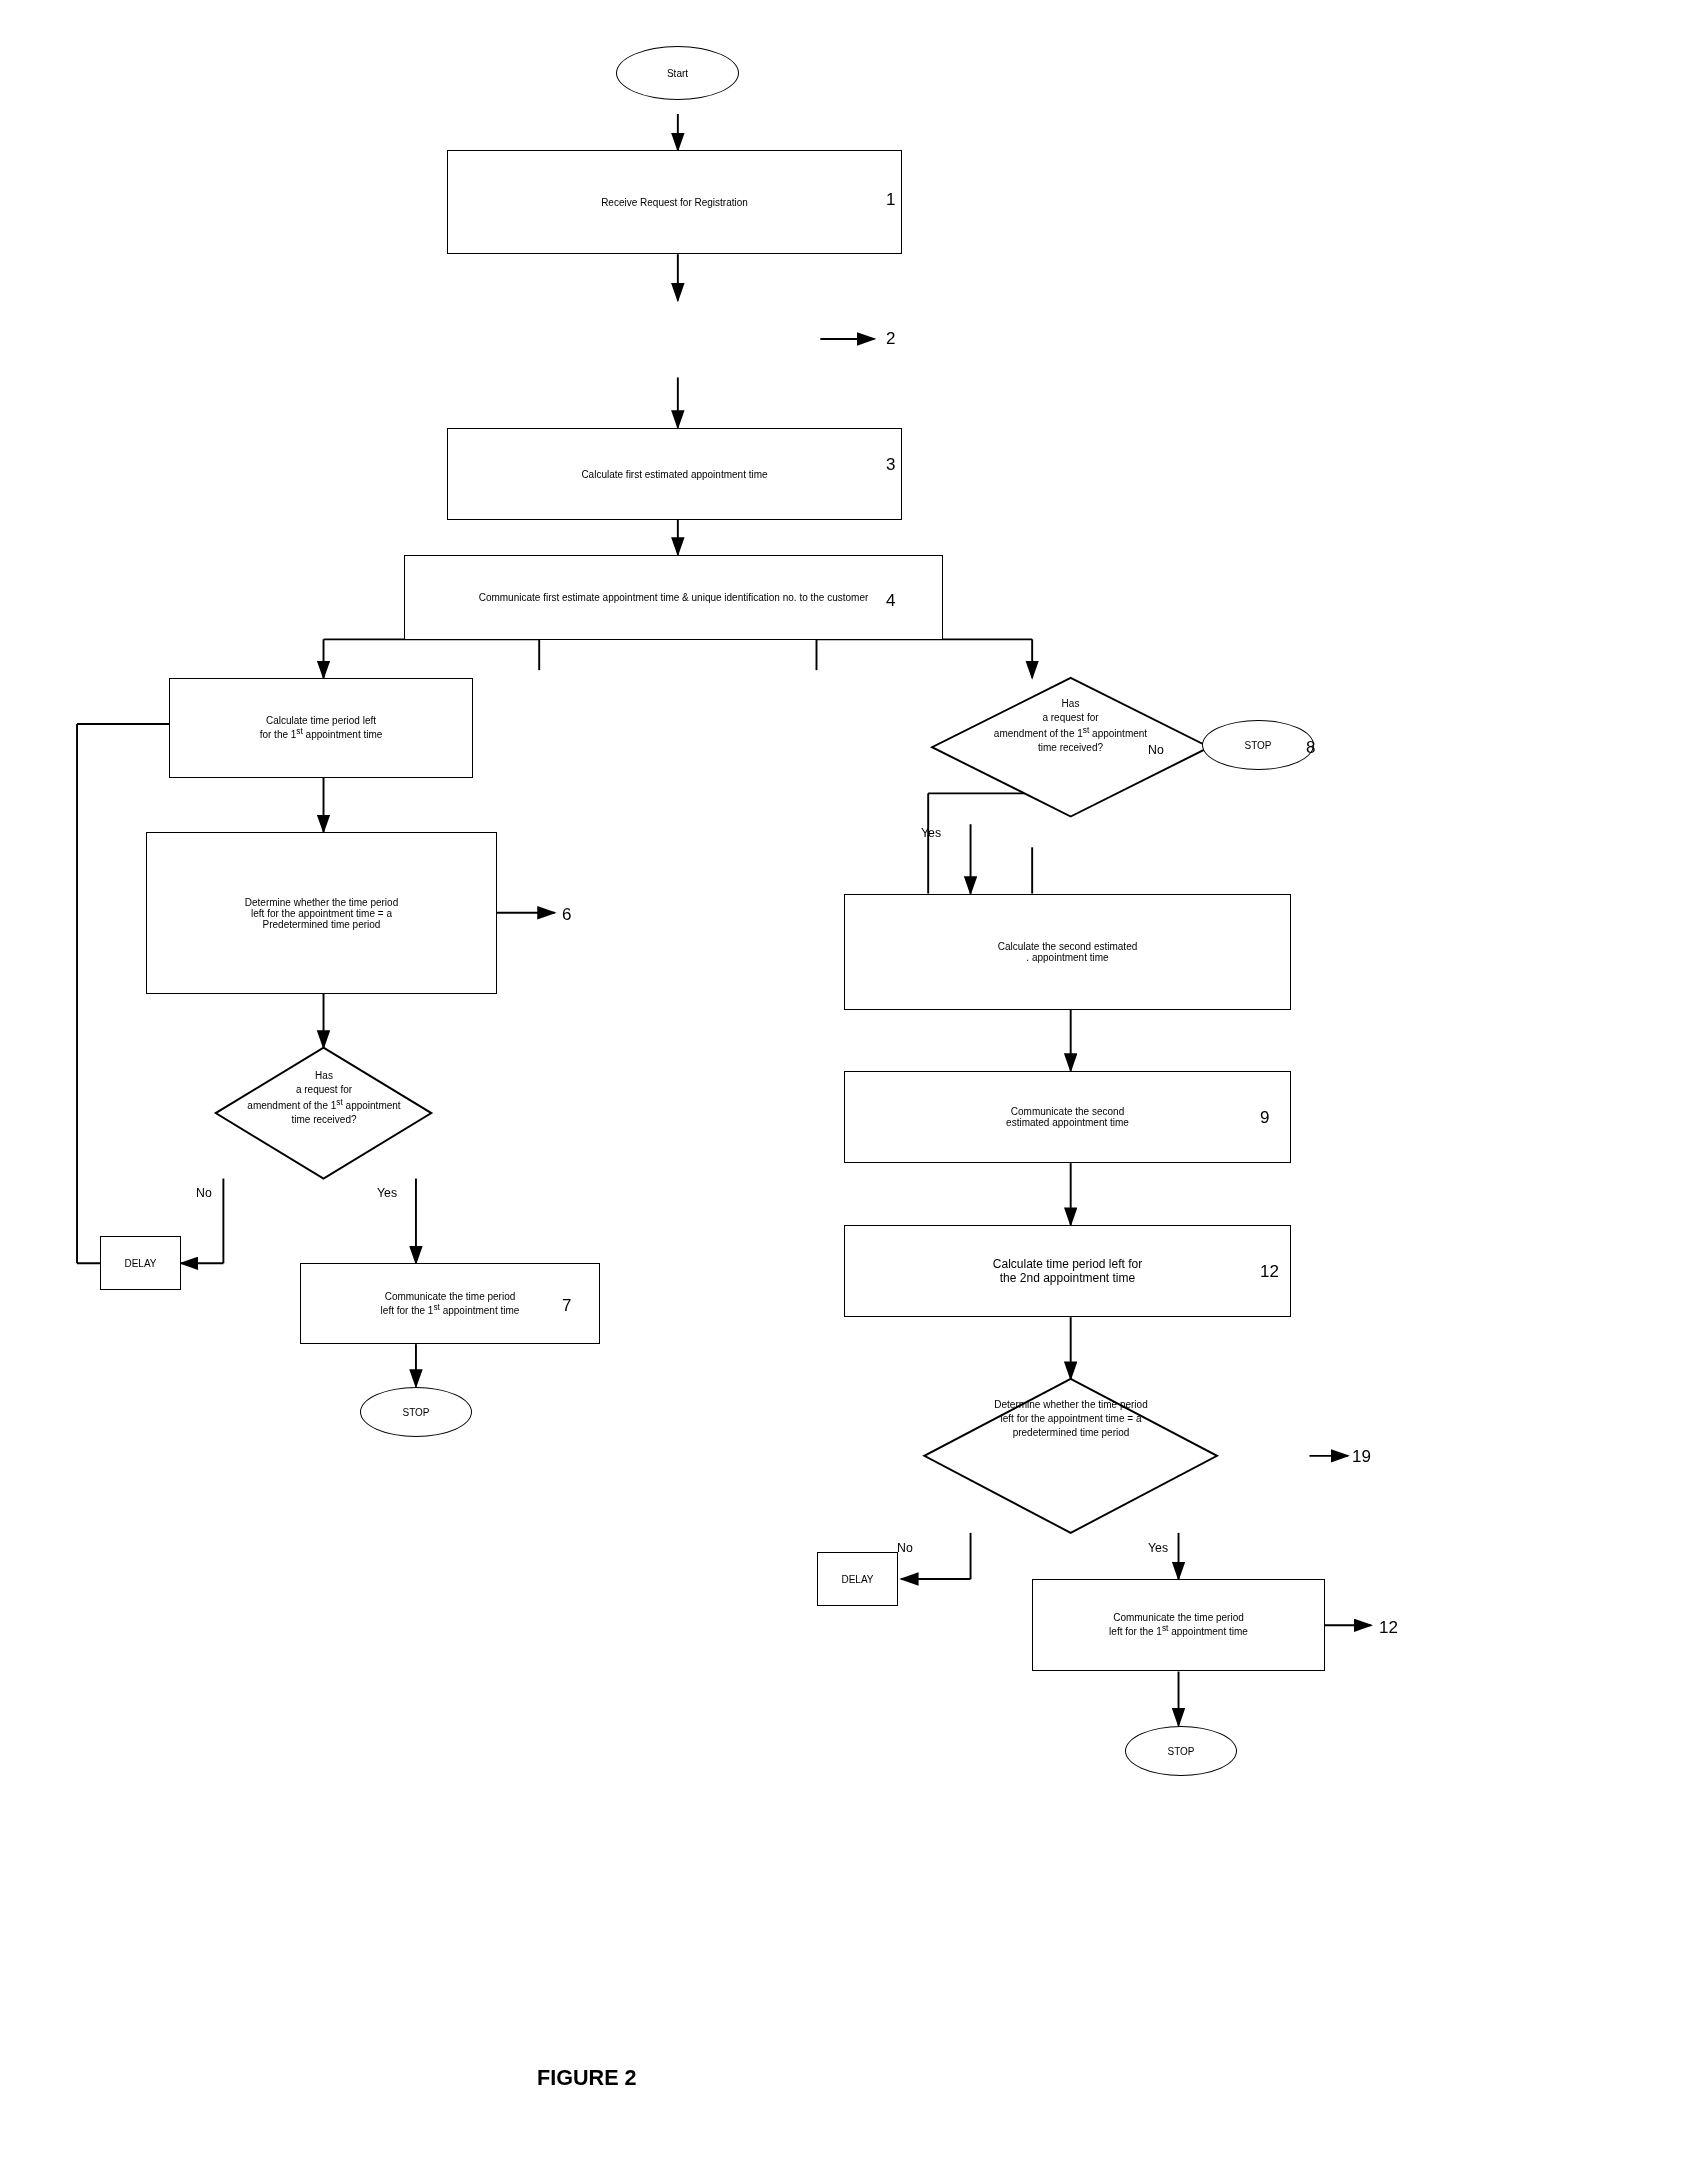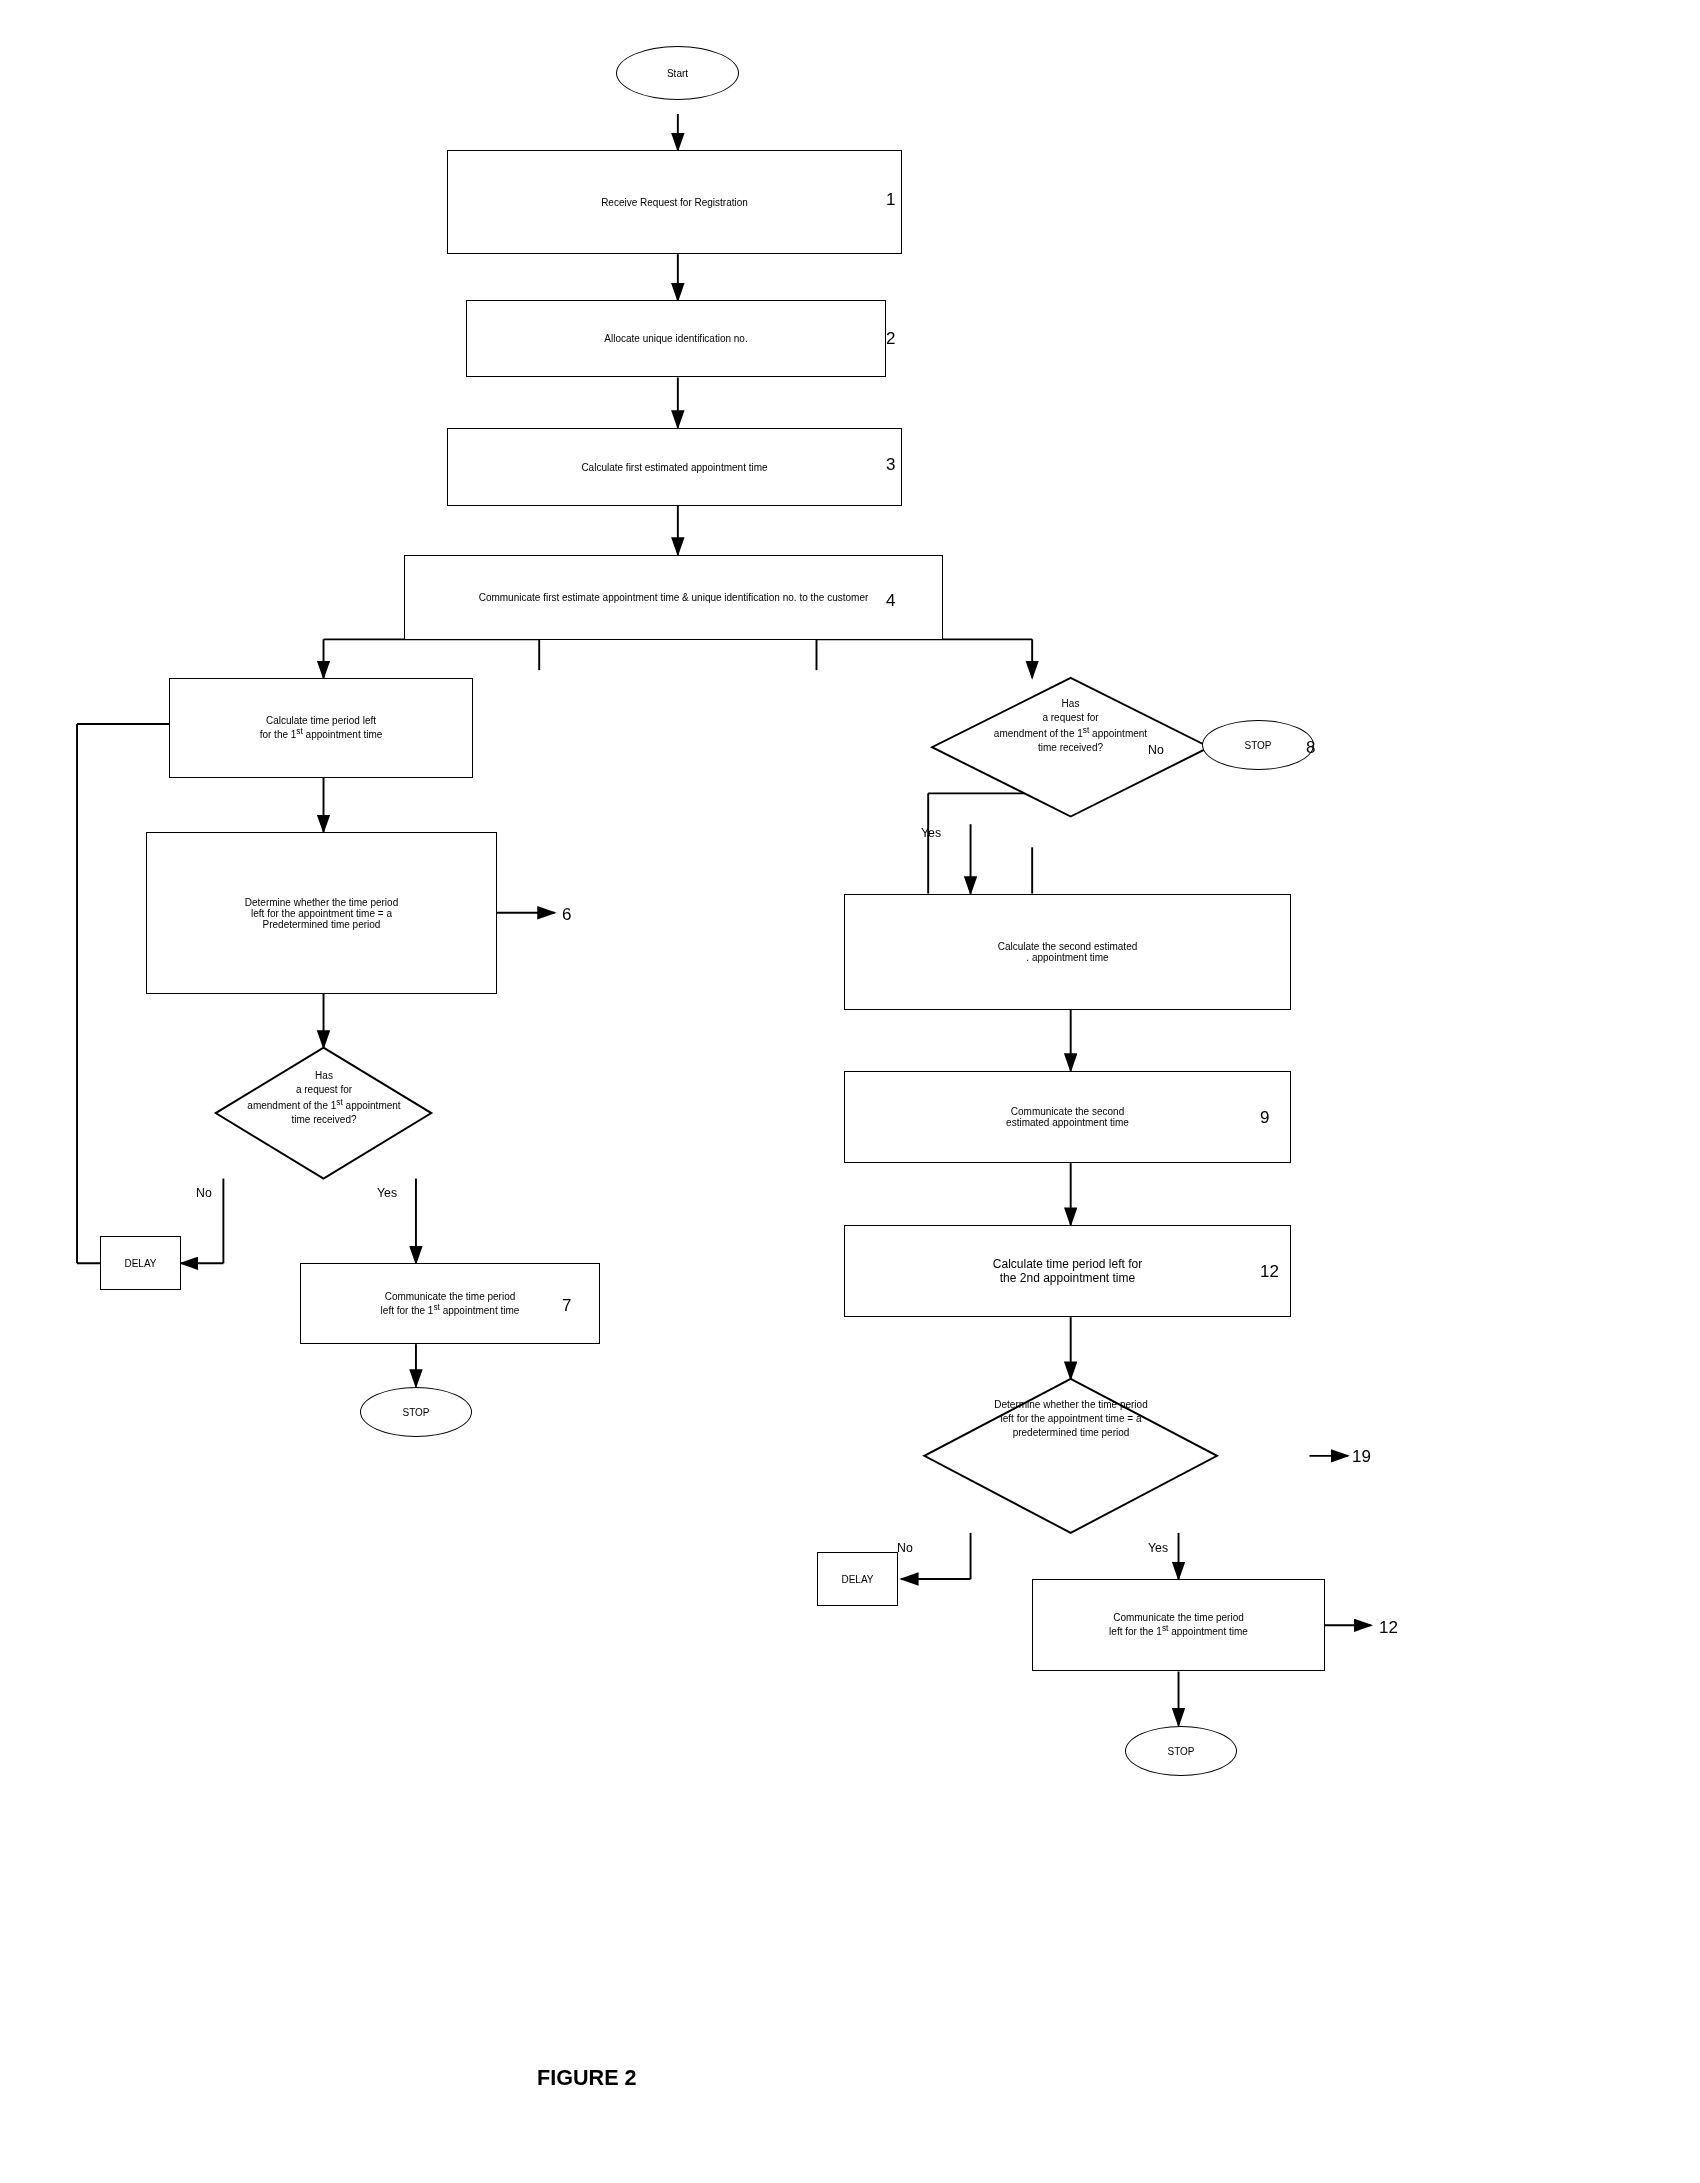--- a/index.html
+++ b/index.html
@@ -158,9 +158,6 @@
   </div>
   <div class="step-num" style="left:886px; top:190px;">1</div>
 
-  <div class="node node-rect" style="left:466px; top:300px; width:420px; height:77px;">
-    <span>Allocate unique identification no.</span>
-  </div>
   <div class="step-num" style="left:886px; top:329px;">2</div>
 
   <div class="node node-rect" style="left:447px; top:428px; width:455px; height:78px;">

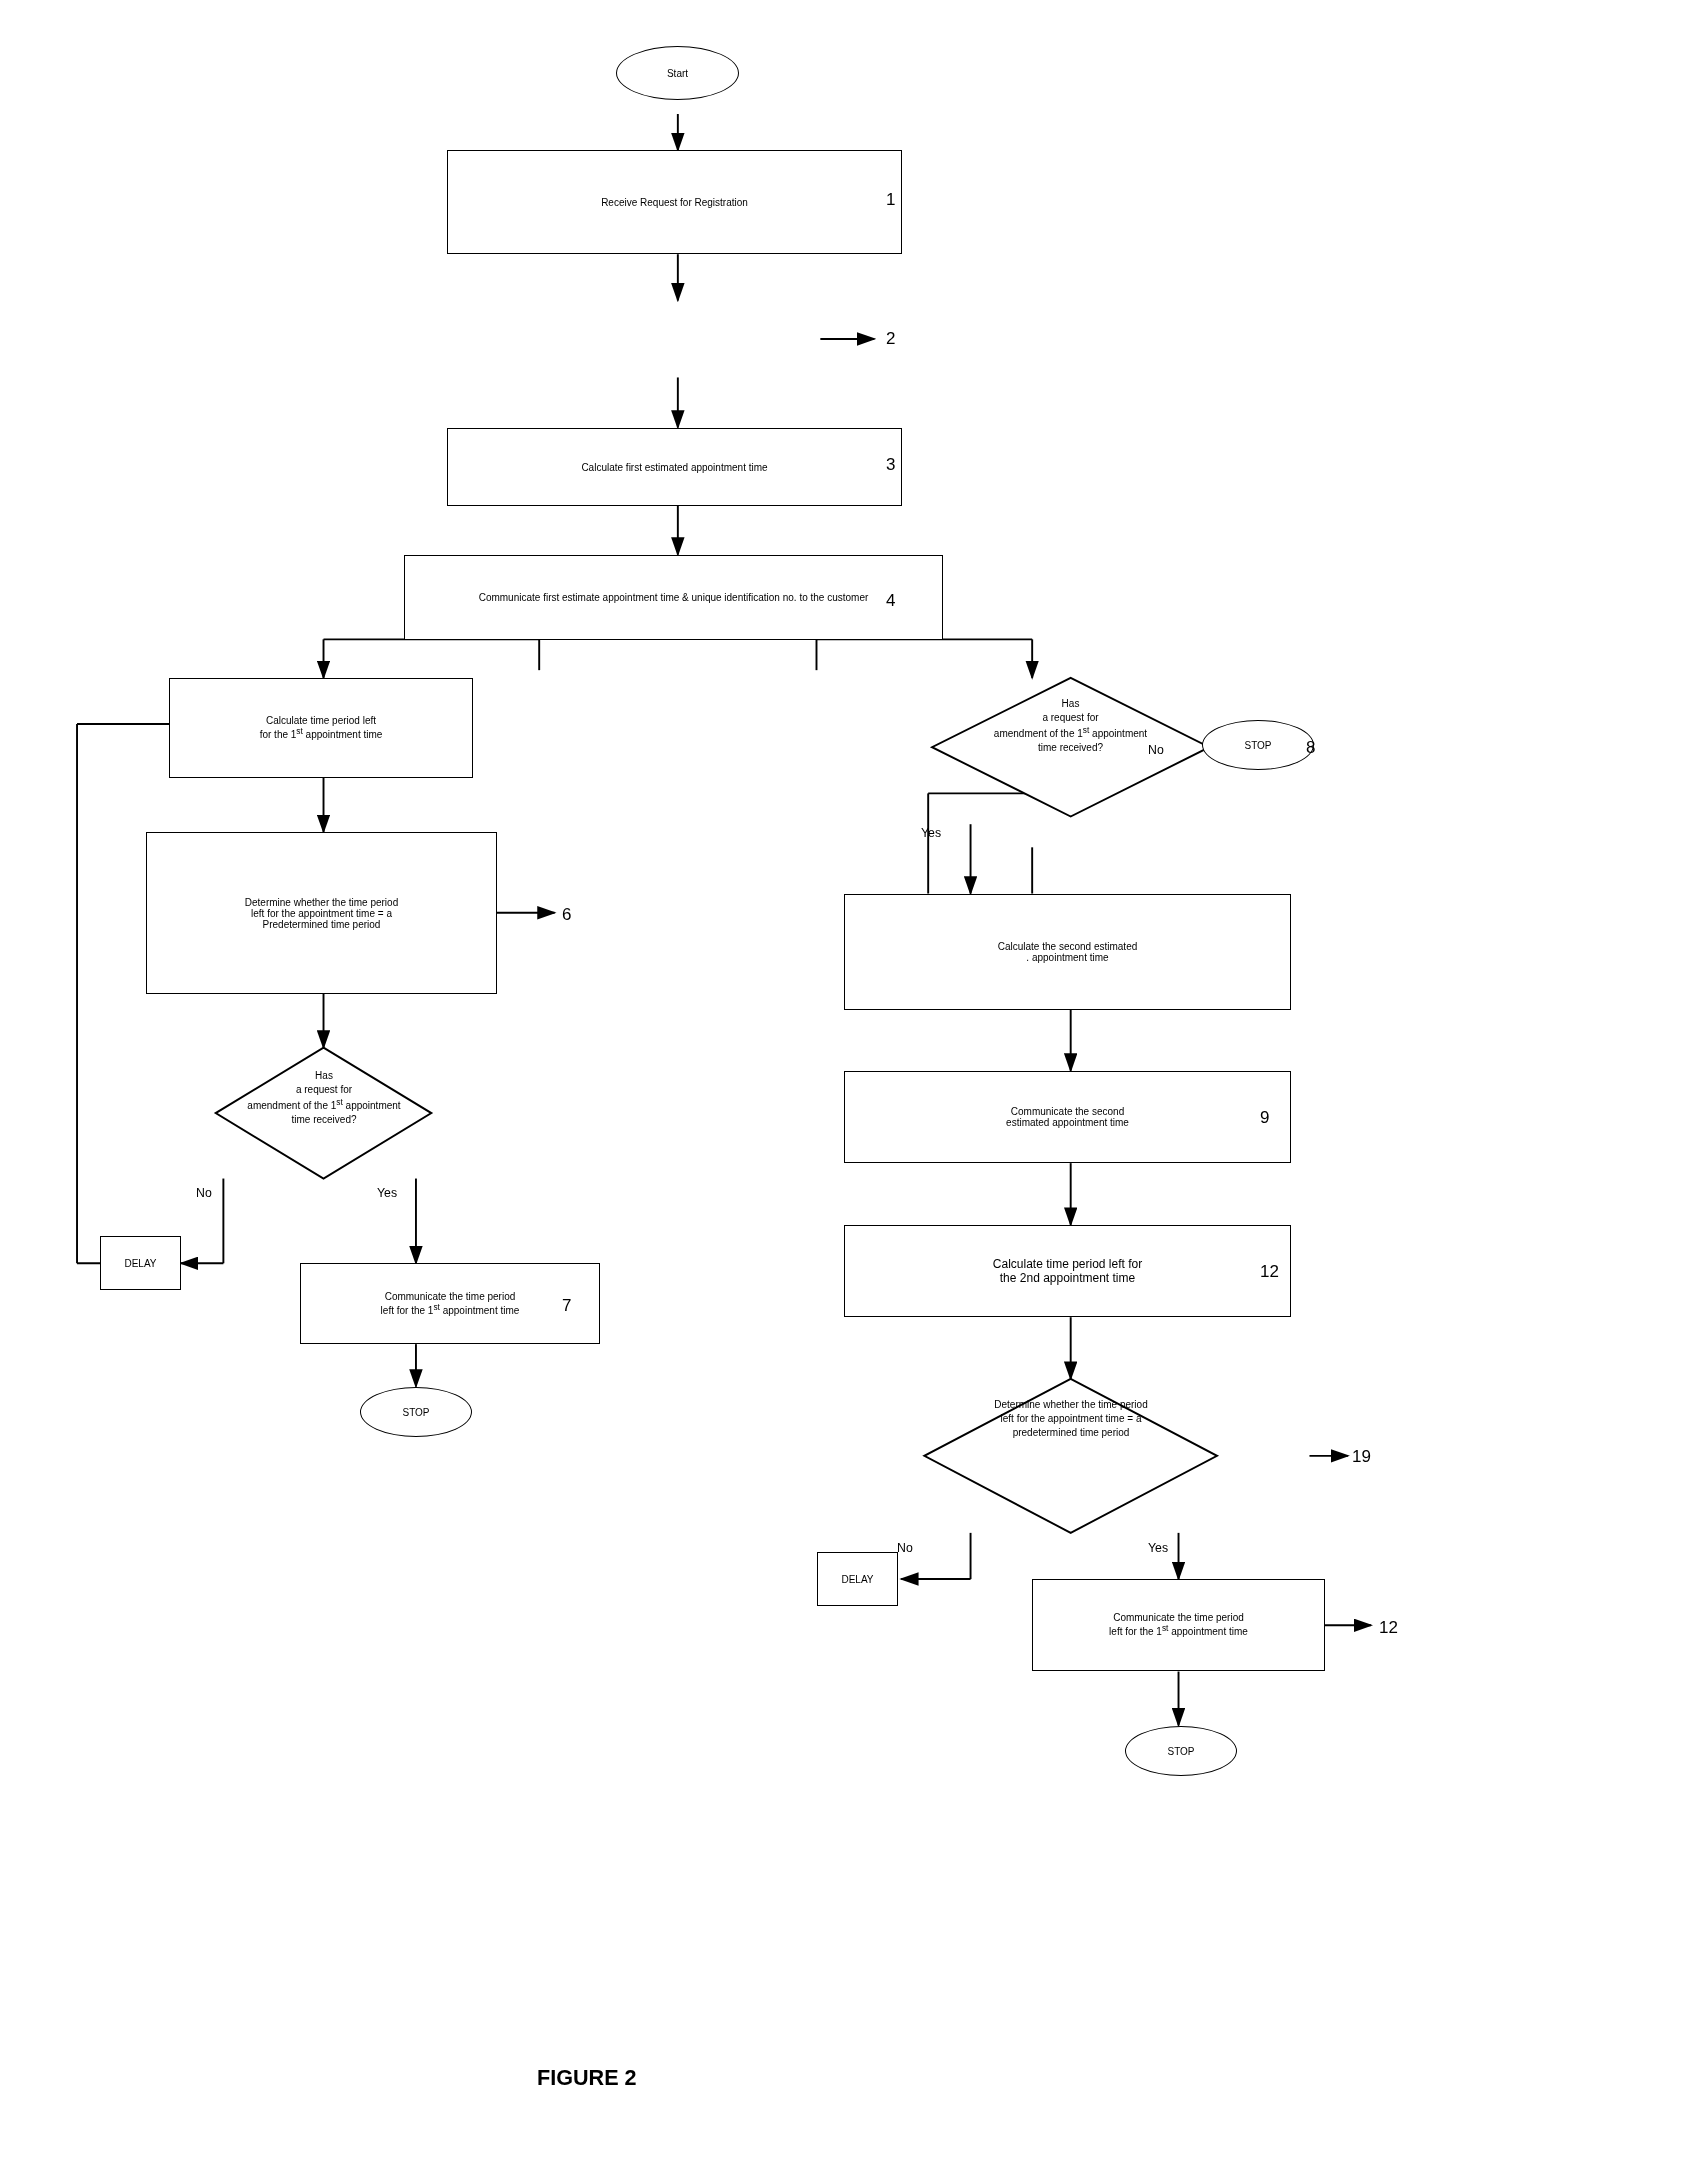--- a/index.html
+++ b/index.html
@@ -160,7 +160,7 @@
 
   <div class="step-num" style="left:886px; top:329px;">2</div>
 
-  <div class="node node-rect" style="left:447px; top:428px; width:455px; height:78px;">
+  <div class="node node-rect" style="left:447px; top:428px; width:455px; height:92px;">
     <span>Calculate first estimated appointment time</span>
   </div>
   <div class="step-num" style="left:886px; top:455px;">3</div>

